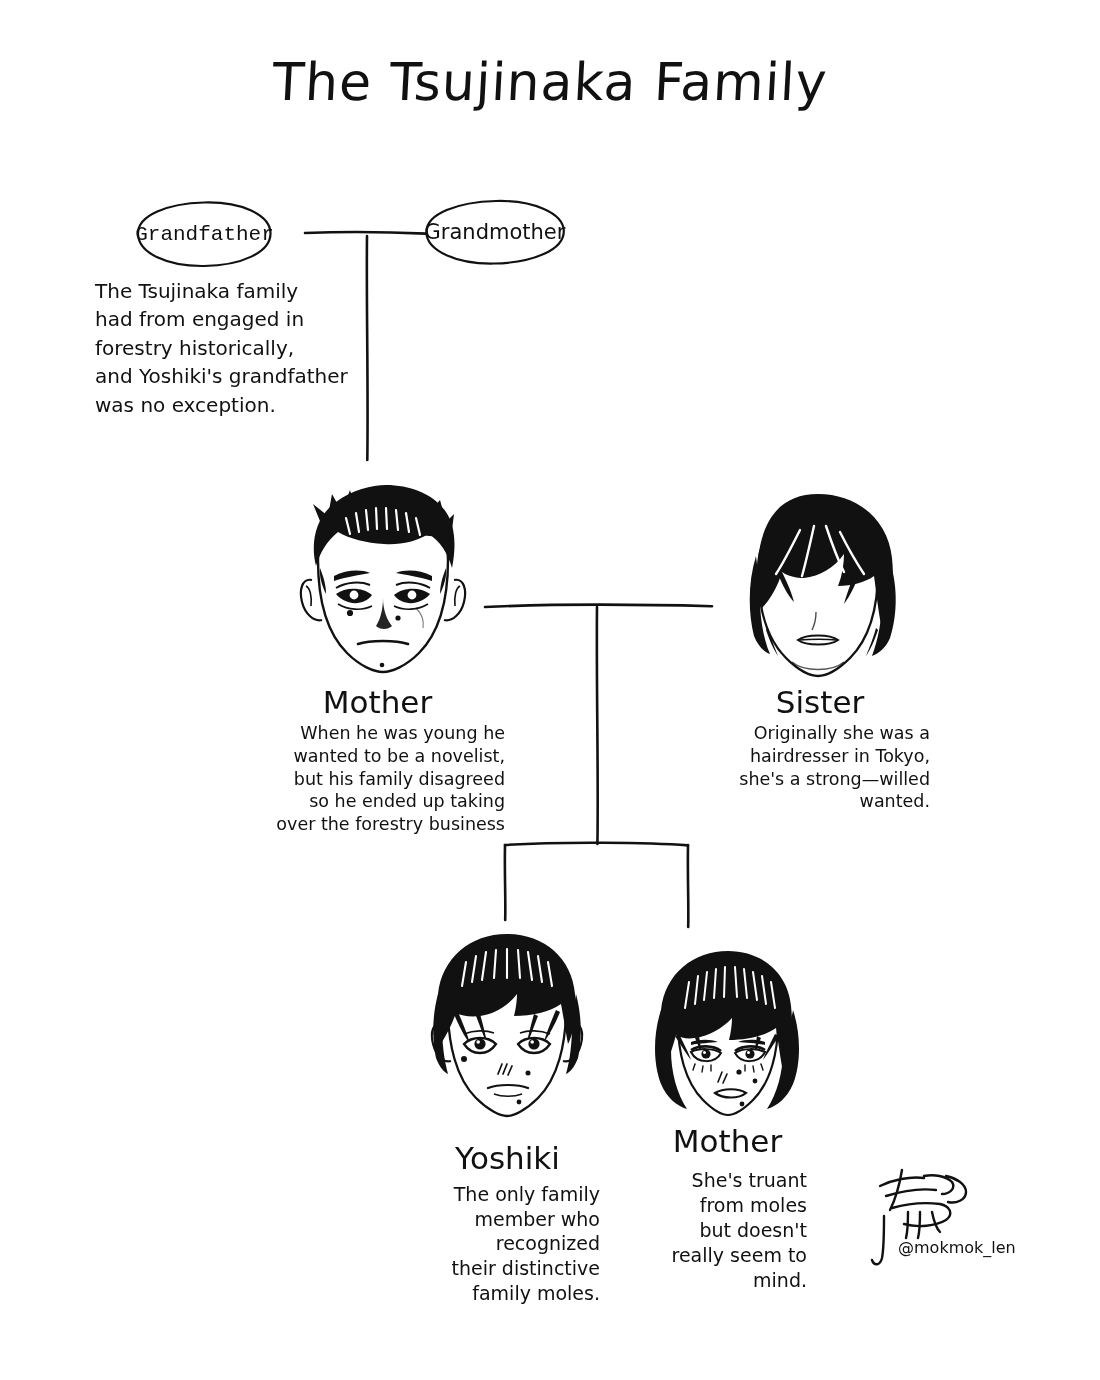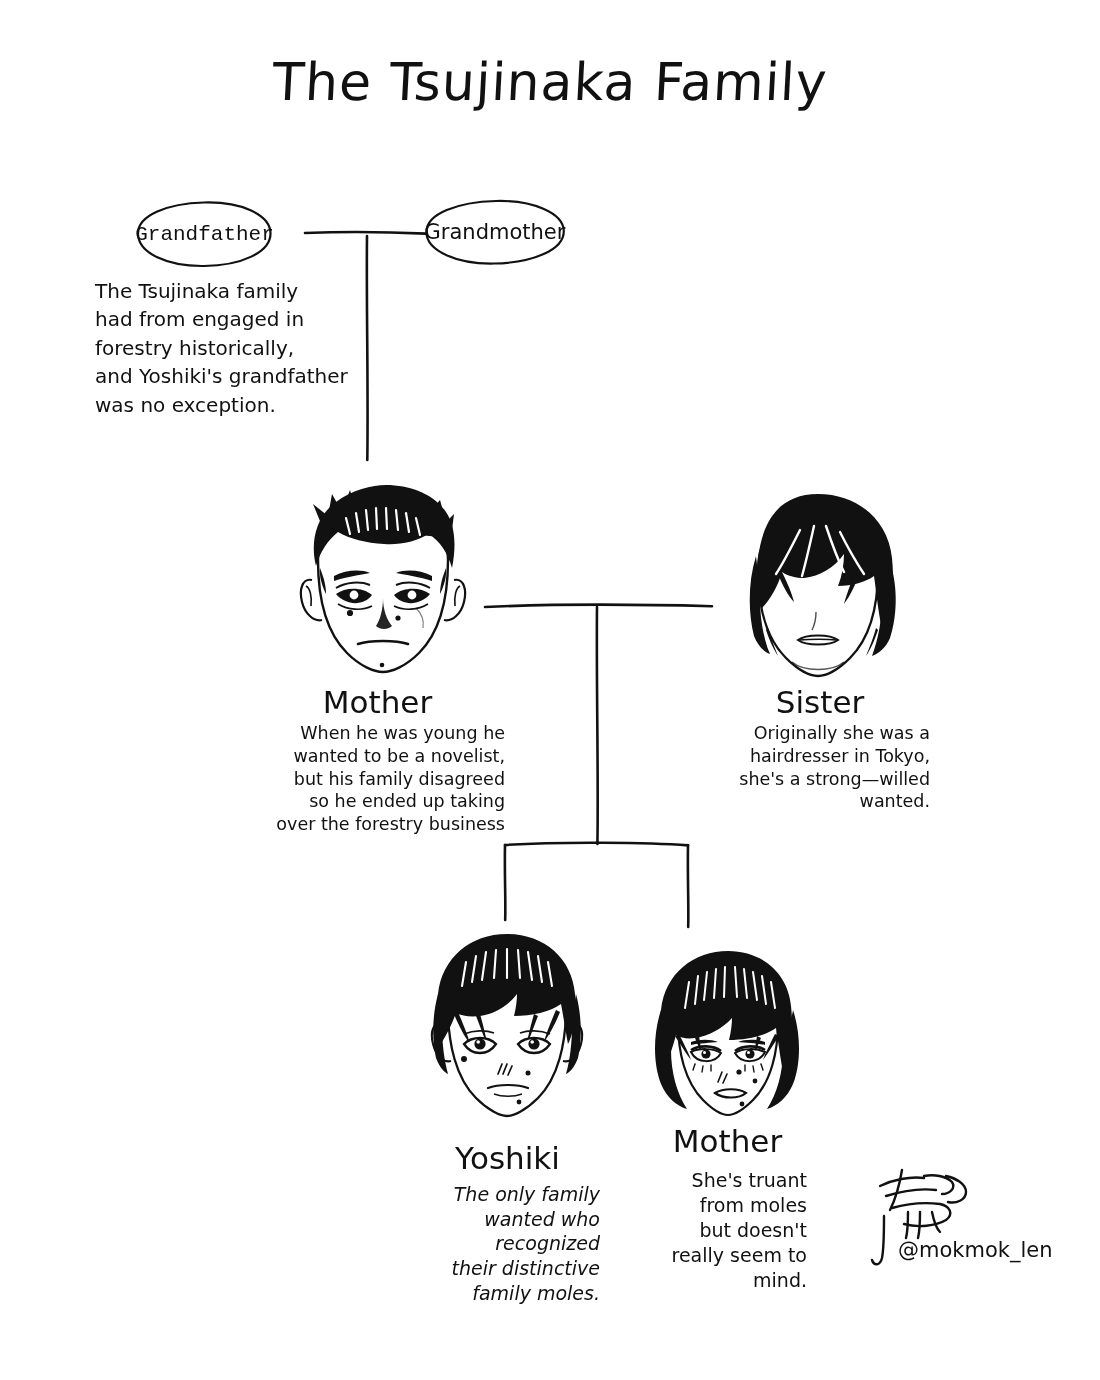--- a/index.html
+++ b/index.html
@@ -339,7 +339,7 @@
   </div>
 
   <div class="node-name" style="position:absolute; left:385px; top:1142px; width:245px;">Yoshiki</div>
-  <div class="node-desc" style="position:absolute; left:415px; top:1182px; width:185px; font-size:19px; line-height:1.30;font-style:italic;">
+  <div class="node-desc" style="position:absolute; left:415px; top:1182px; width:185px; font-size:19px; line-height:1.30;">
     <div>The only family</div>
     <div>wanted who</div>
     <div>recognized</div>

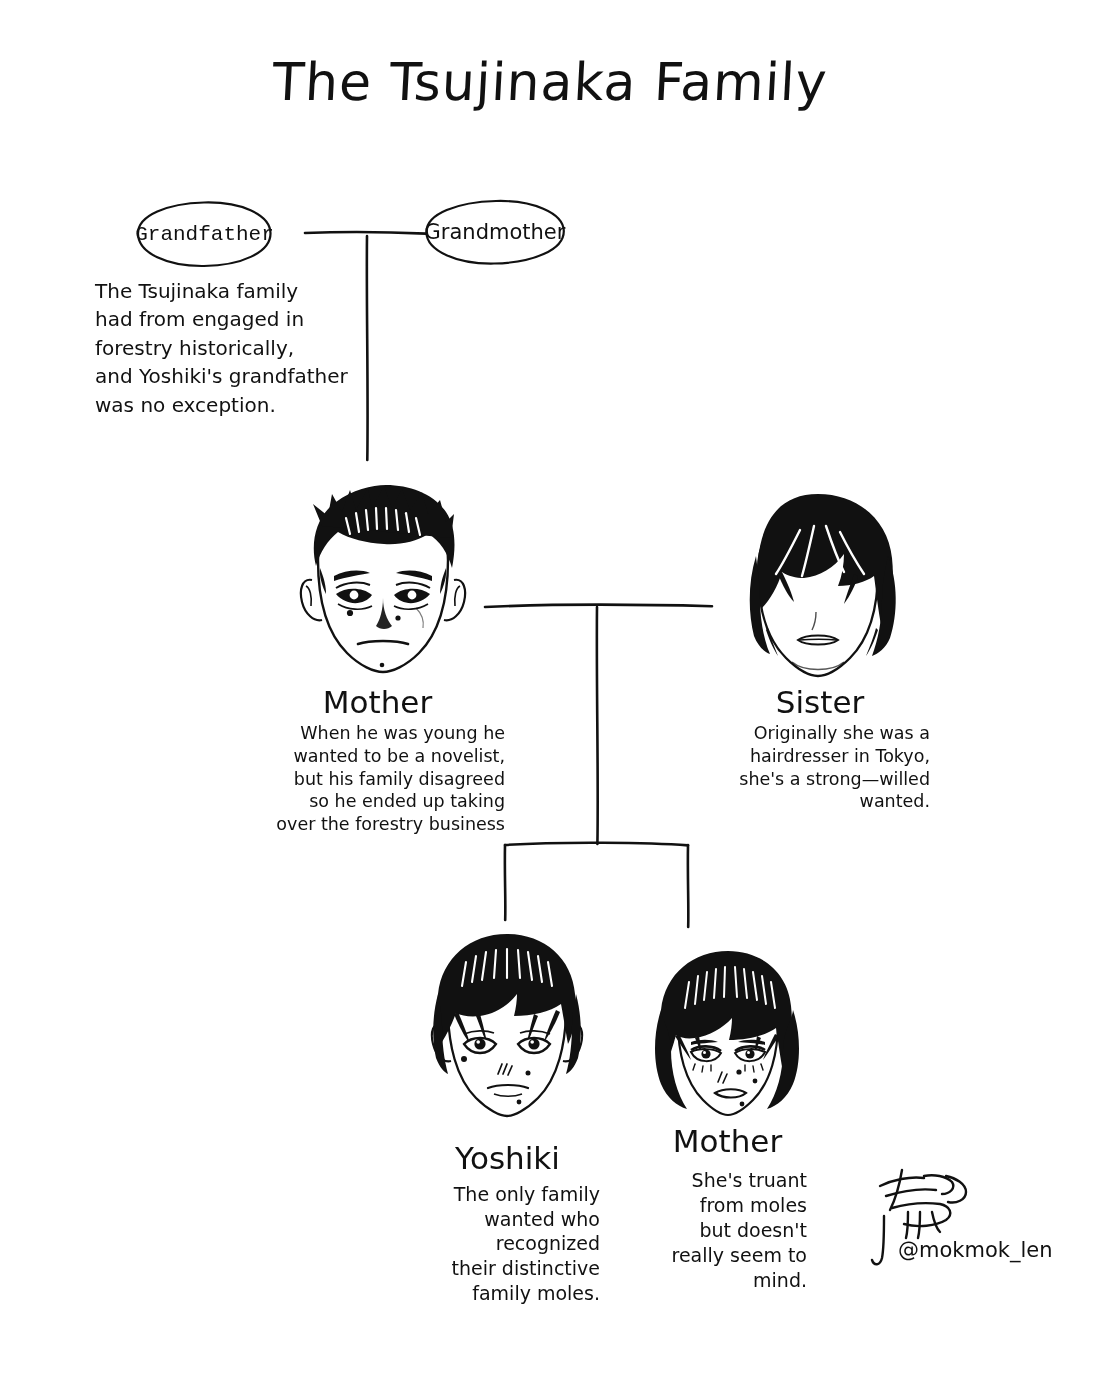--- a/index.html
+++ b/index.html
@@ -341,7 +341,7 @@
   <div class="node-name" style="position:absolute; left:385px; top:1142px; width:245px;">Yoshiki</div>
   <div class="node-desc" style="position:absolute; left:415px; top:1182px; width:185px; font-size:19px; line-height:1.30;">
     <div>The only family</div>
-    <div>wanted who</div>
+    <div>member who</div>
     <div>recognized</div>
     <div>their distinctive</div>
     <div>family moles.</div>

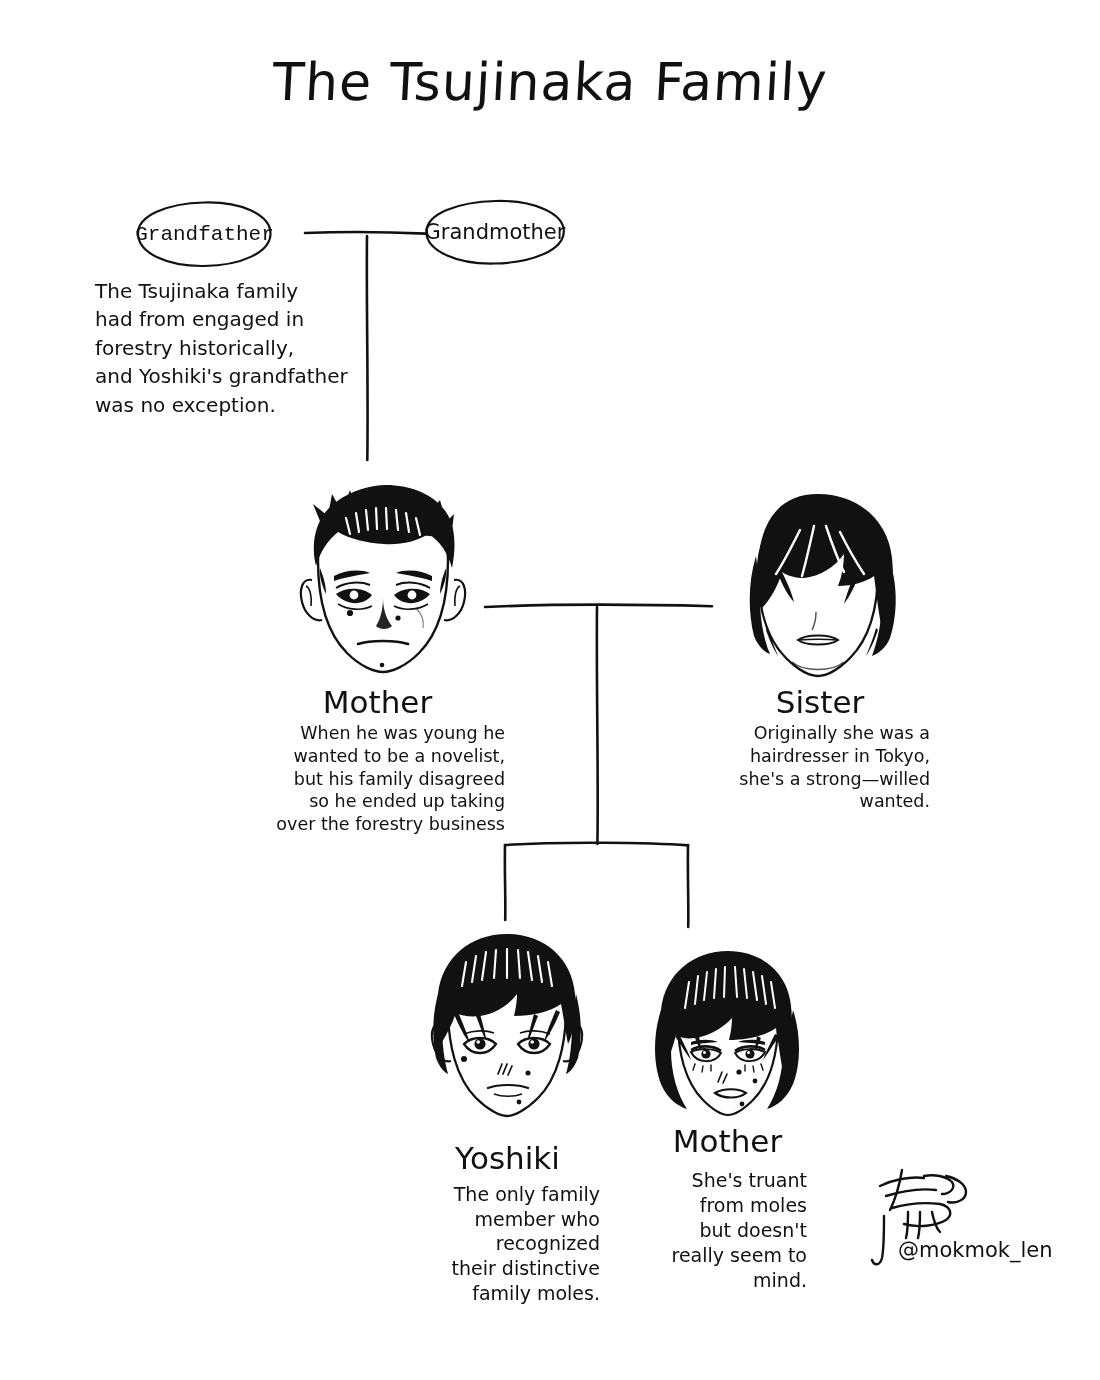--- a/index.html
+++ b/index.html
@@ -101,7 +101,7 @@
     position: absolute;
     left: 36px;
     top: 78px;
-    font-size: 21px;
+    font-size: 16px;
     white-space: nowrap;
     font-family: "DejaVu Sans", sans-serif;
   }

